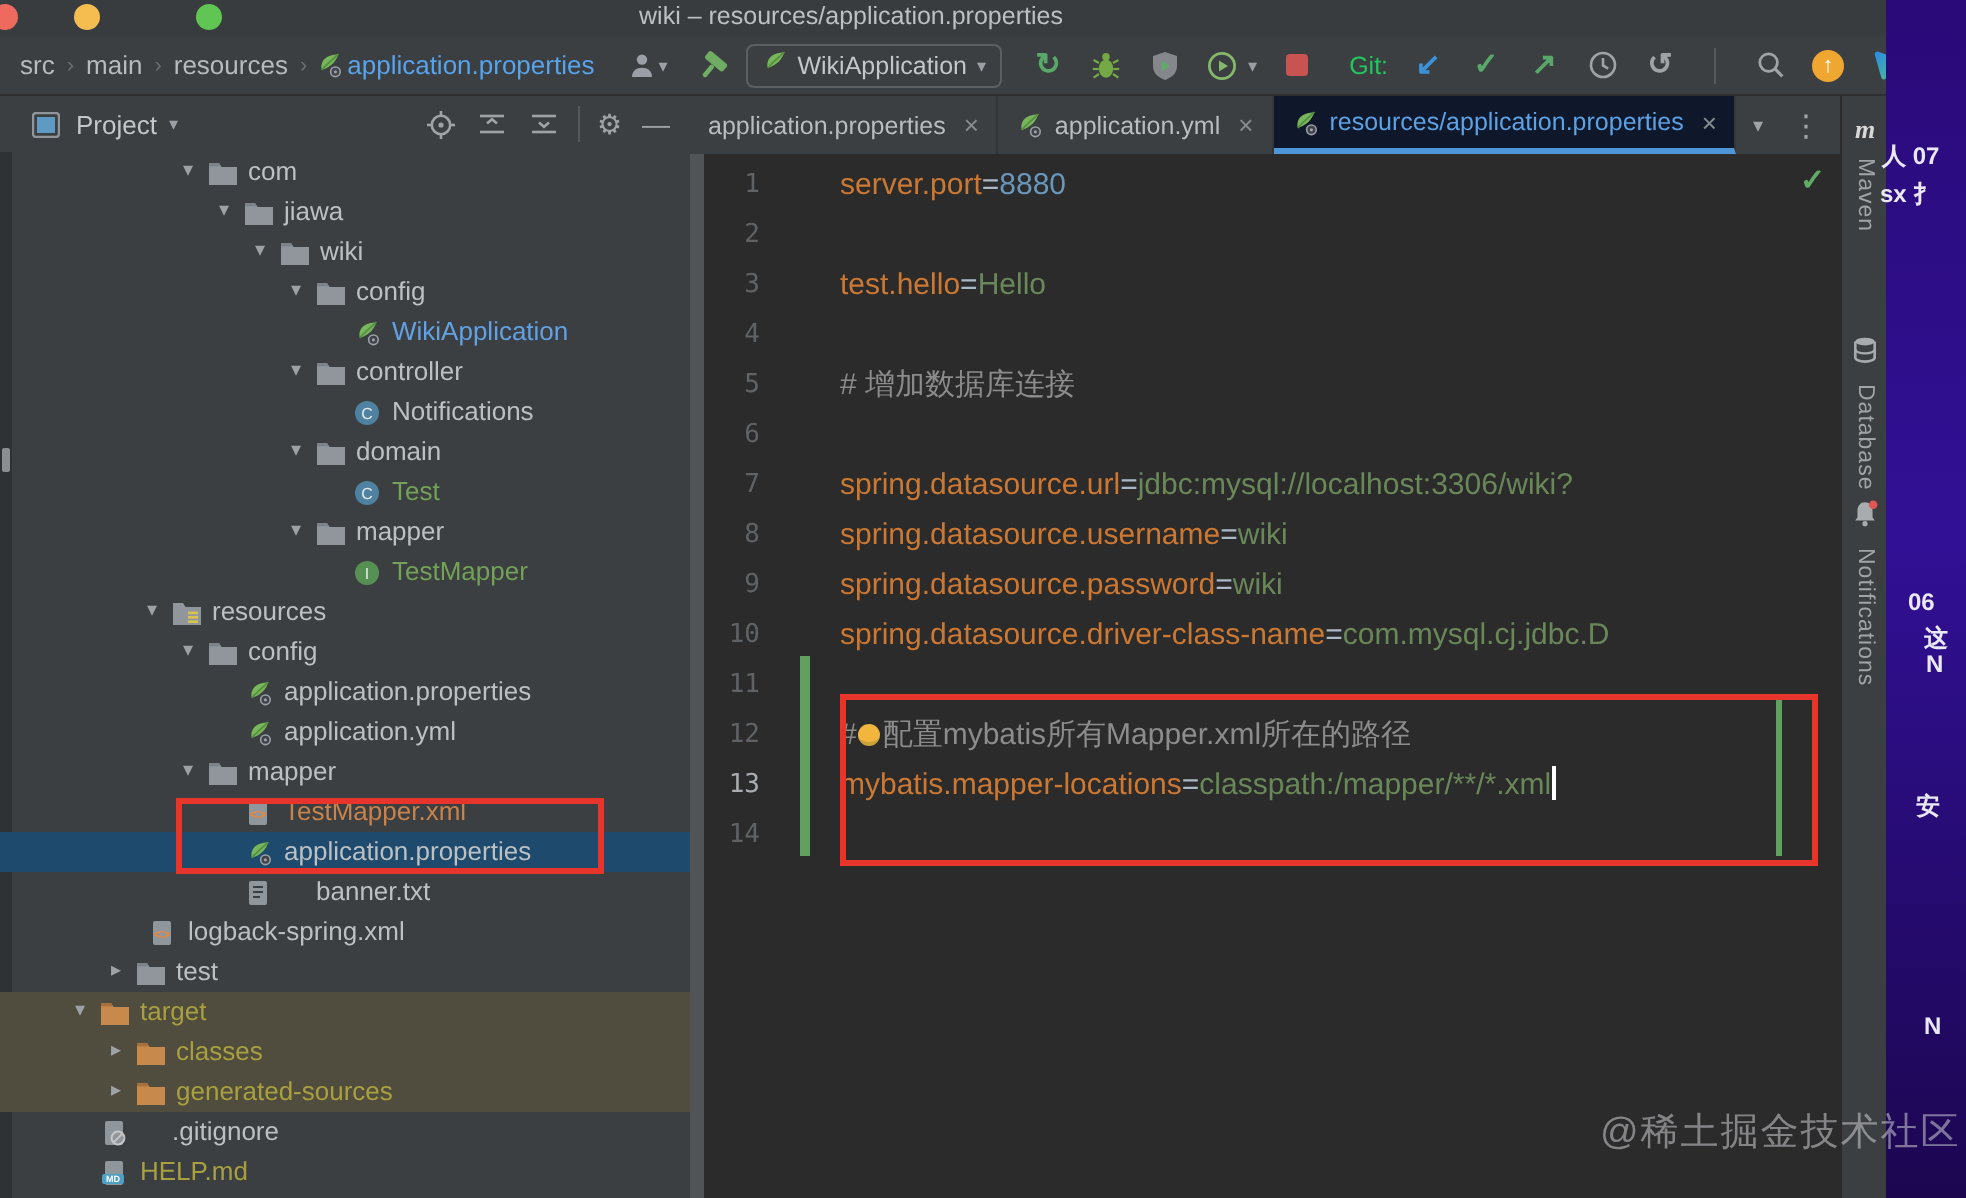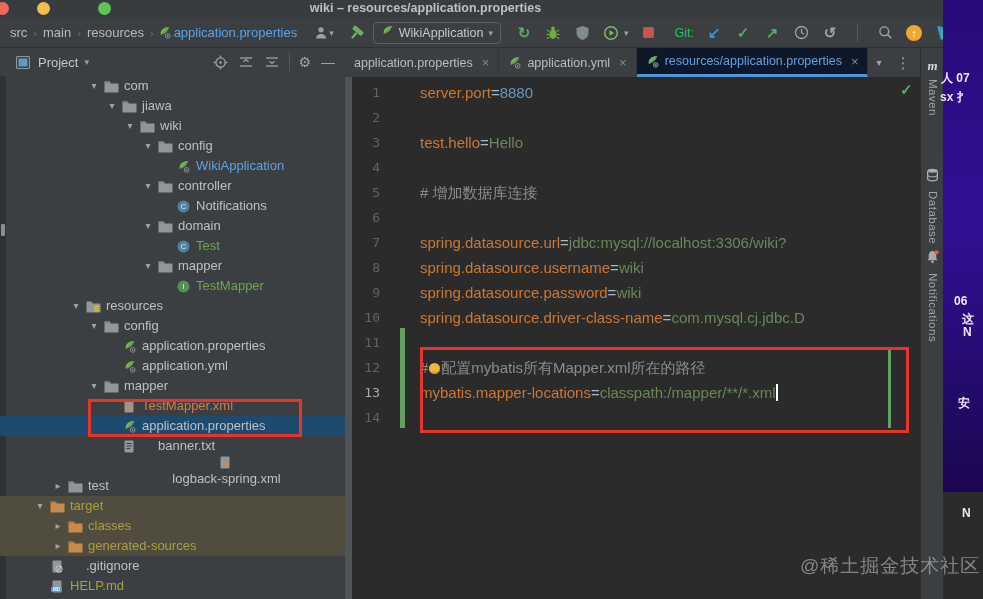--- a/index.html
+++ b/index.html
@@ -9,7 +9,7 @@
   
   #titlebar{position:absolute;left:0;top:0;width:943px;height:18px;background:#393c3e;}
   .tl{position:absolute;top:2px;width:13px;height:13px;border-radius:50%;}
-  #title{position:absolute;left:0;top:1px;width:851px;text-align:center;font-size:12.5px;font-weight:bold;color:#bcc0c2;}
+  #title{position:absolute;left:0;top:1px;width:851px;text-align:center;font-size:12.5px;font-weight:normal;color:#bcc0c2;}
 
   
   #toolbar{position:absolute;left:0;top:18px;width:943px;height:30px;background:#3c3f41;border-bottom:1px solid #2d2f31;display:flex;align-items:center;}

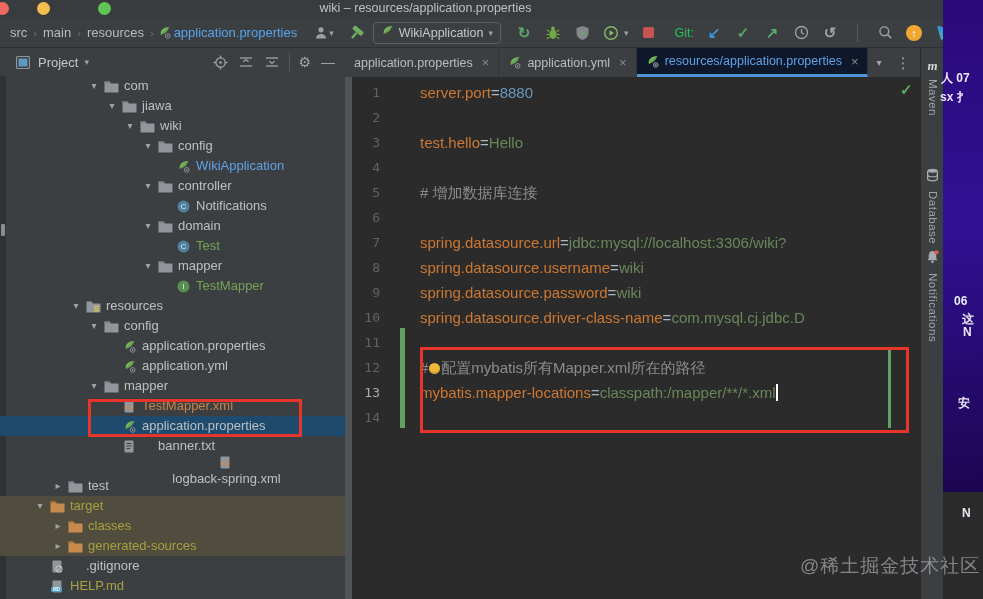--- a/index.html
+++ b/index.html
@@ -66,7 +66,7 @@
   .maven-m{font-style:italic;font-weight:bold;color:#d8d8d8;font-size:13px;font-family:"Liberation Serif",serif;transform:none;}
 
   
-  #purple{position:absolute;left:943px;top:0;width:40px;height:492px;background:linear-gradient(180deg,#2a0a78 0%,#311095 45%,#1c0650 100%);}
+  #purple{position:absolute;left:943px;top:0;width:40px;height:599px;background:linear-gradient(180deg,#2a0a78 0%,#311095 45%,#1c0650 100%);}
   .frag{position:absolute;color:#eae8f4;font-size:12px;font-weight:bold;white-space:nowrap;}
 
   

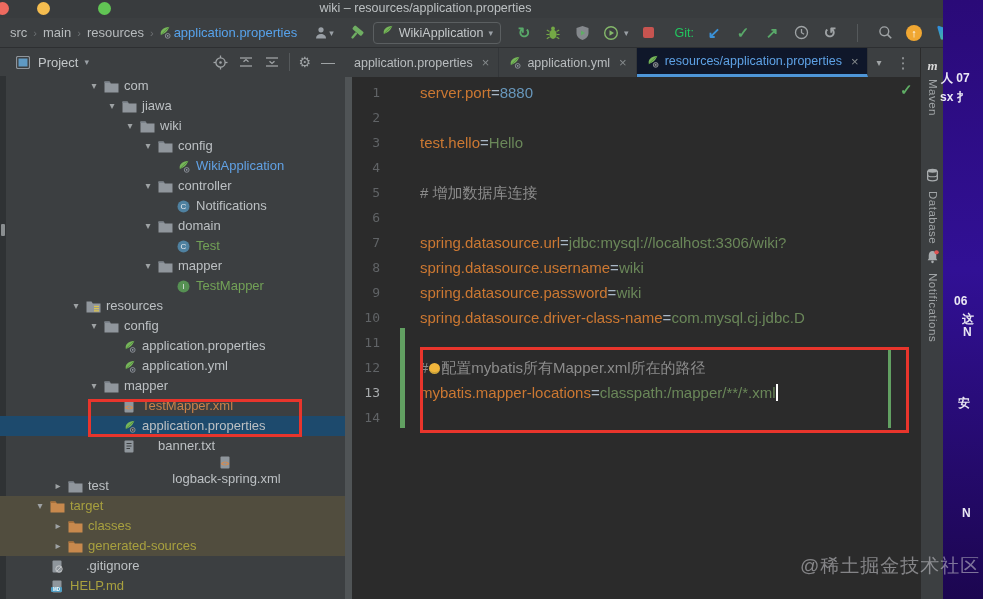--- a/index.html
+++ b/index.html
@@ -451,7 +451,7 @@
           </span>
           <span style="margin-left: 20px;">banner.txt</span>
         </div>
-        <div class="tree-row" style="padding-left: 104px; flex-direction: column;">
+        <div class="tree-row" style="padding-left: 56px;">
           <span class="chev"></span>
           <span class="ticon">
             <svg width="14" height="13" viewBox="0 0 14 13">

